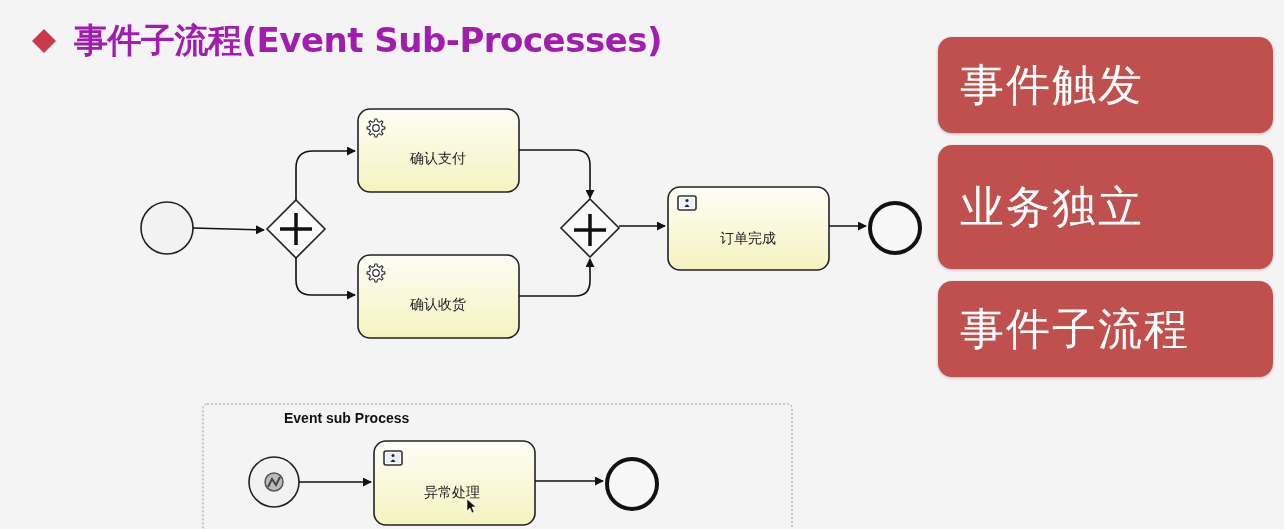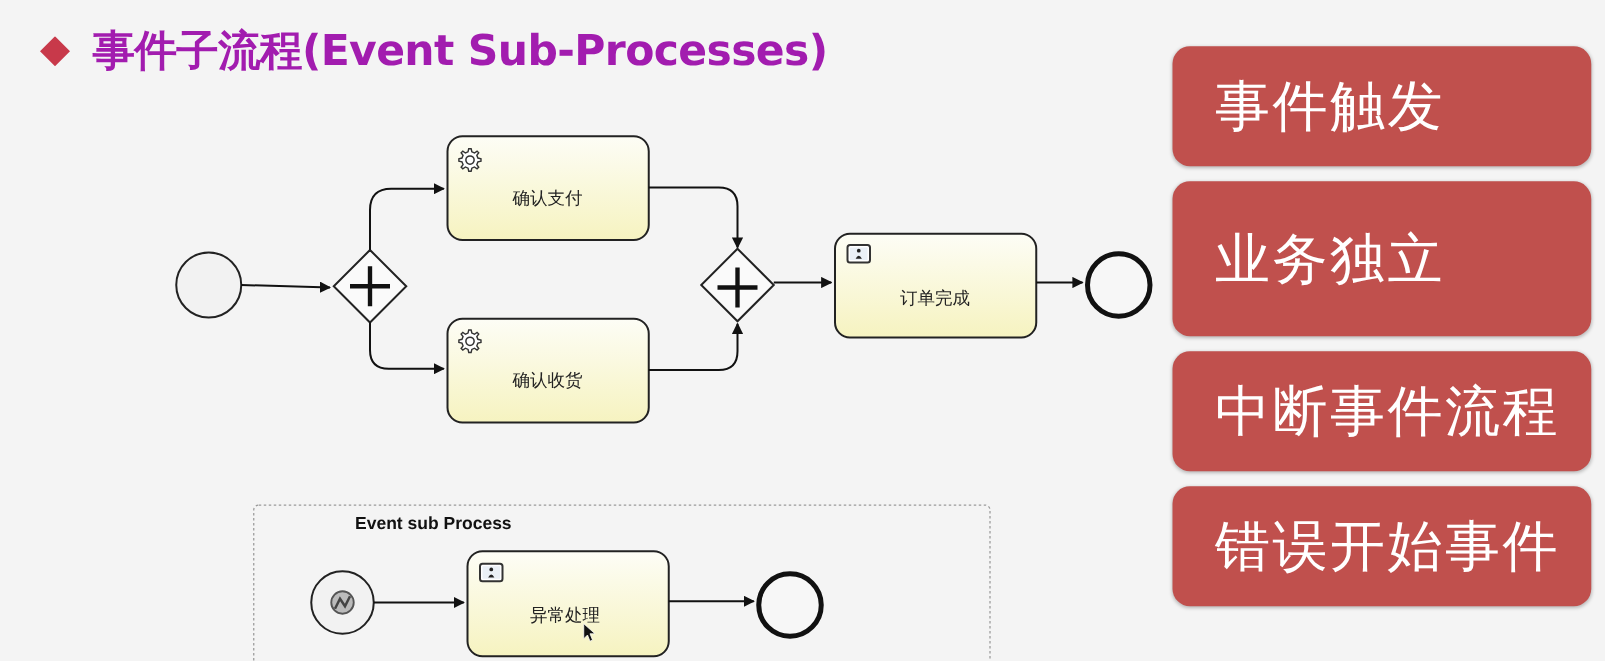--- a/index.html
+++ b/index.html
@@ -32,7 +32,7 @@
     background: #c0504d;
     box-shadow: 0 1px 3px rgba(0,0,0,0.25);
     display: flex; align-items: center;
-    padding-left: 34px;
+    padding-left: 22px;
     color: #fff; font-size: 44px;
     font-family: "DejaVu Serif", serif;
     letter-spacing: 2px;

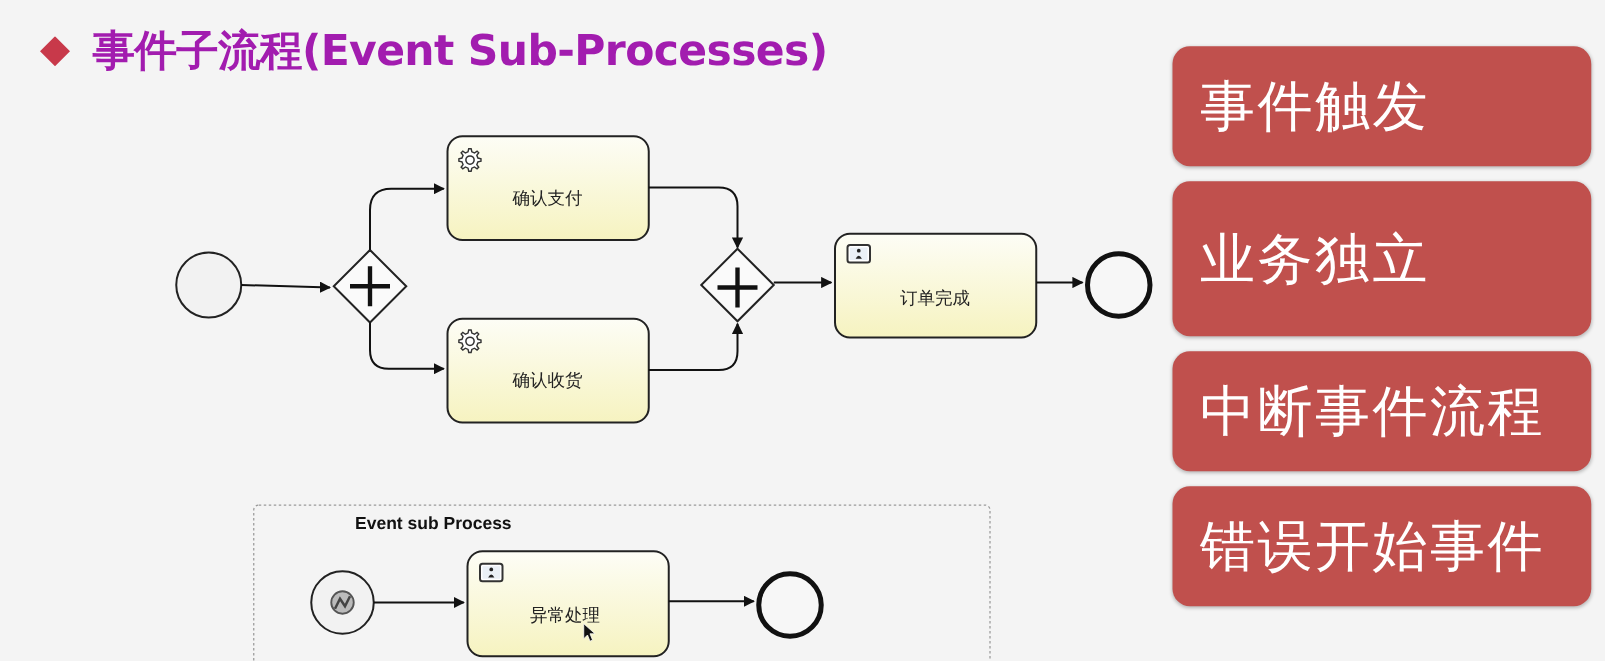--- a/index.html
+++ b/index.html
@@ -155,7 +155,7 @@
     <span>业务独立</span>
   </div>
   <div class="side-item">
-    <span>中断事件流程</span>
+    <span>事件子流程</span>
   </div>
   <div class="side-item">
     <span>错误开始事件</span>

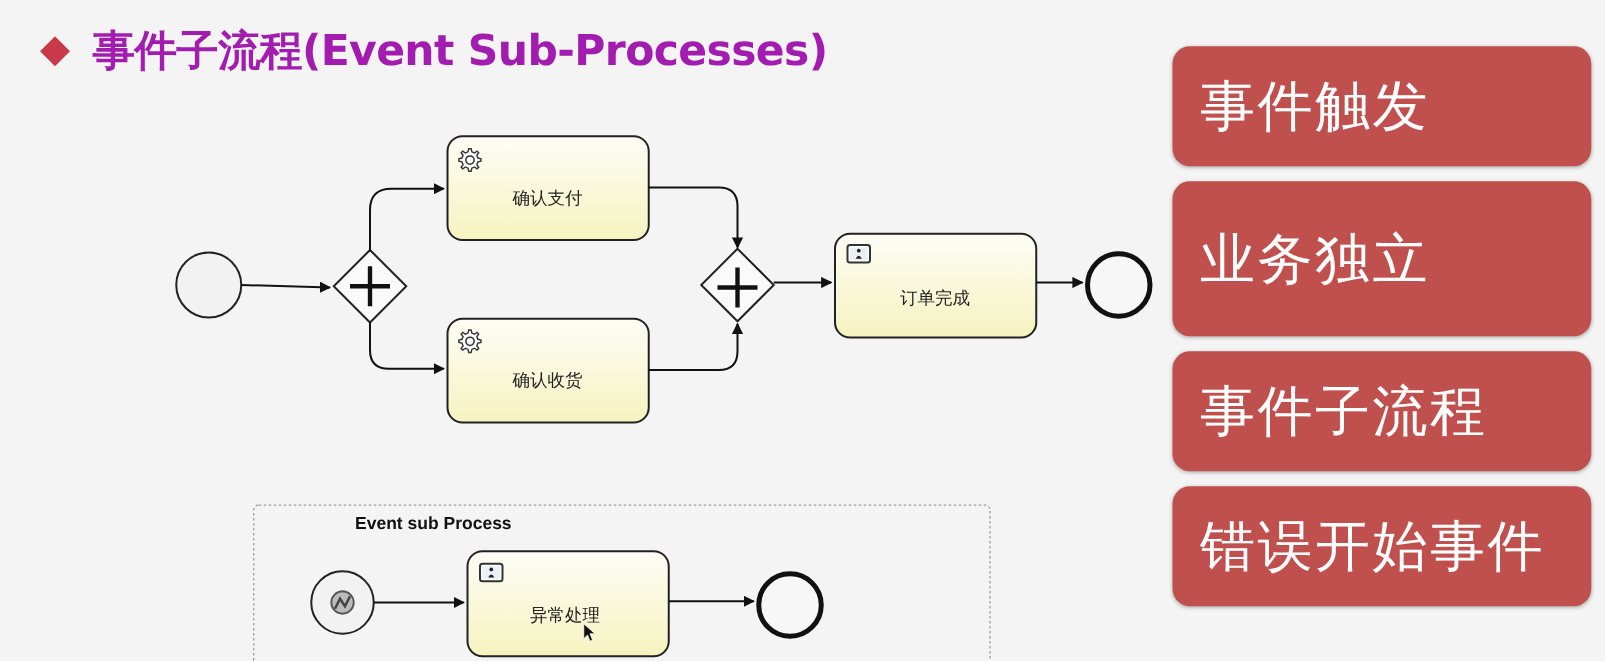--- a/index.html
+++ b/index.html
@@ -157,9 +157,6 @@
   <div class="side-item">
     <span>事件子流程</span>
   </div>
-  <div class="side-item">
-    <span>错误开始事件</span>
-  </div>
 </div>
 
 </body></html>

